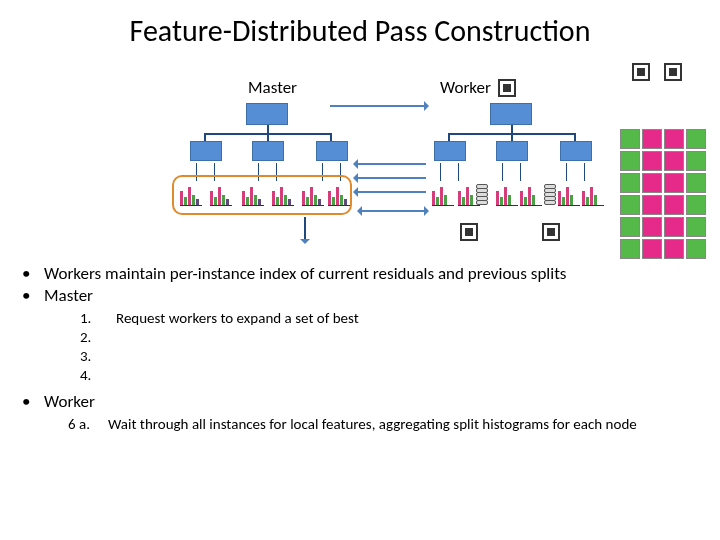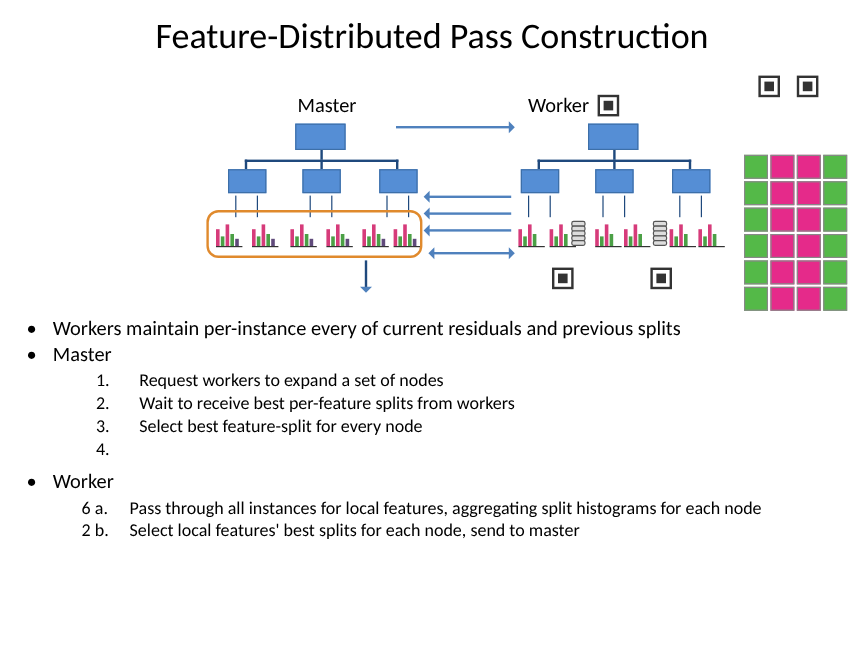--- a/index.html
+++ b/index.html
@@ -360,7 +360,7 @@
 
 <div class="content">
   <ul>
-    <li>Workers maintain per-instance every of current residuals and previous splits</li>
+    <li>Workers maintain per-instance index of current residuals and previous splits</li>
     <li>Master</li>
   </ul>
   <div class="numlist">

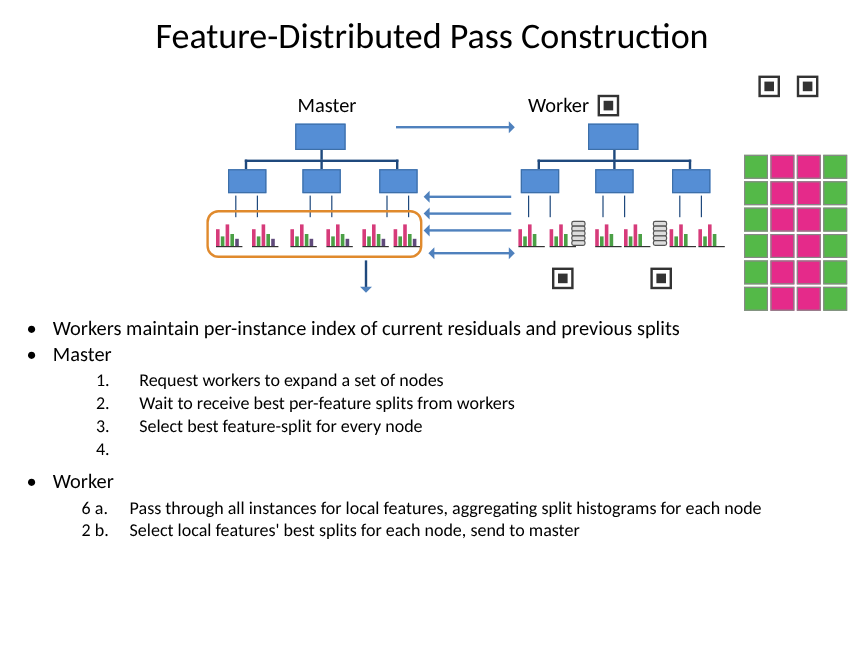--- a/index.html
+++ b/index.html
@@ -366,7 +366,7 @@
   <div class="numlist">
     <div class="row">
         <span class="num">1.</span>
-        <span>Request workers to expand a set of nodes</span>
+        <span>Request workers to expand a set of best</span>
       </div>
     <div class="row">
         <span class="num">2.</span>

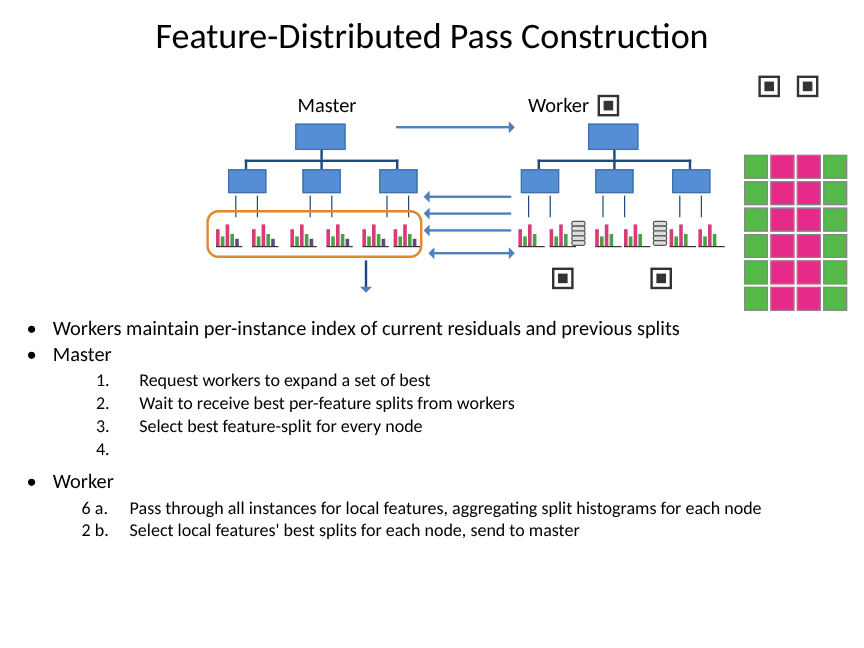--- a/index.html
+++ b/index.html
@@ -370,7 +370,6 @@
       </div>
     <div class="row">
         <span class="num">2.</span>
-        <span>Wait to receive best per-feature splits from workers</span>
       </div>
     <div class="row">
         <span class="num">3.</span>

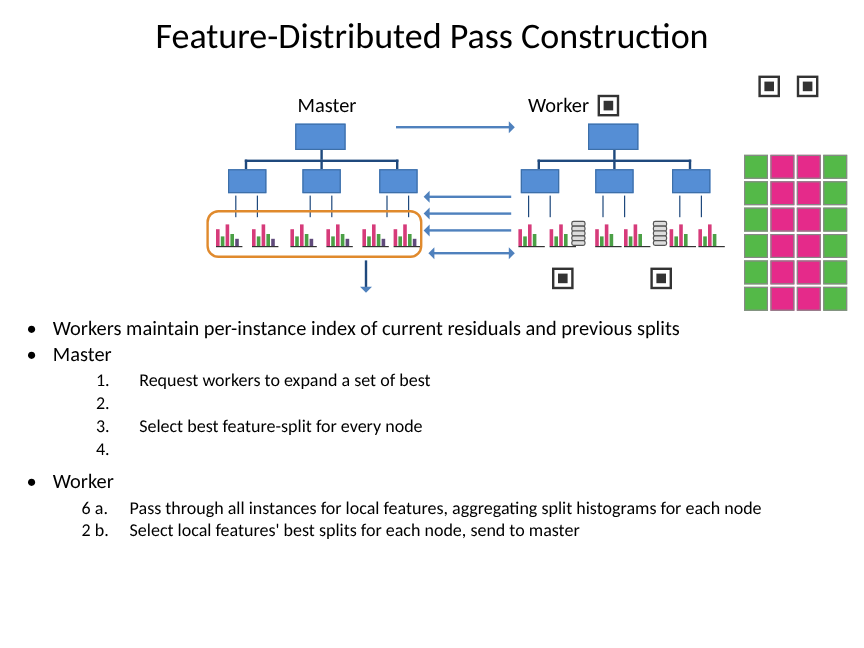--- a/index.html
+++ b/index.html
@@ -373,7 +373,6 @@
       </div>
     <div class="row">
         <span class="num">3.</span>
-        <span>Select best feature-split for every node</span>
       </div>
     <div class="row">
         <span class="num">4.</span>

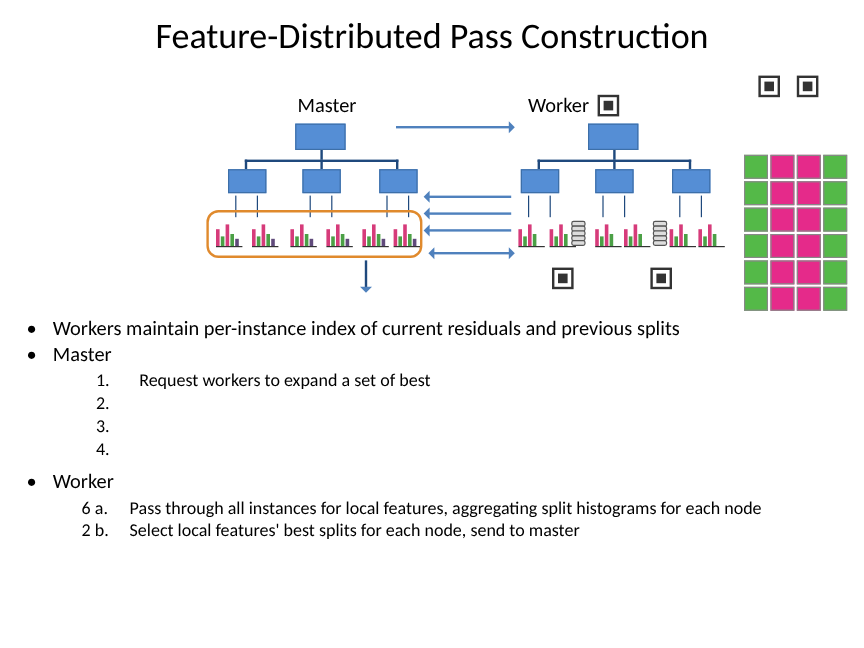--- a/index.html
+++ b/index.html
@@ -384,7 +384,7 @@
   <div class="sublist">
     <div class="row">
         <span class="num">6 a.</span>
-        <span>Pass through all instances for local features, aggregating split histograms for each node</span>
+        <span>Wait through all instances for local features, aggregating split histograms for each node</span>
       </div>
     <div class="row">
         <span class="num">2 b.</span>

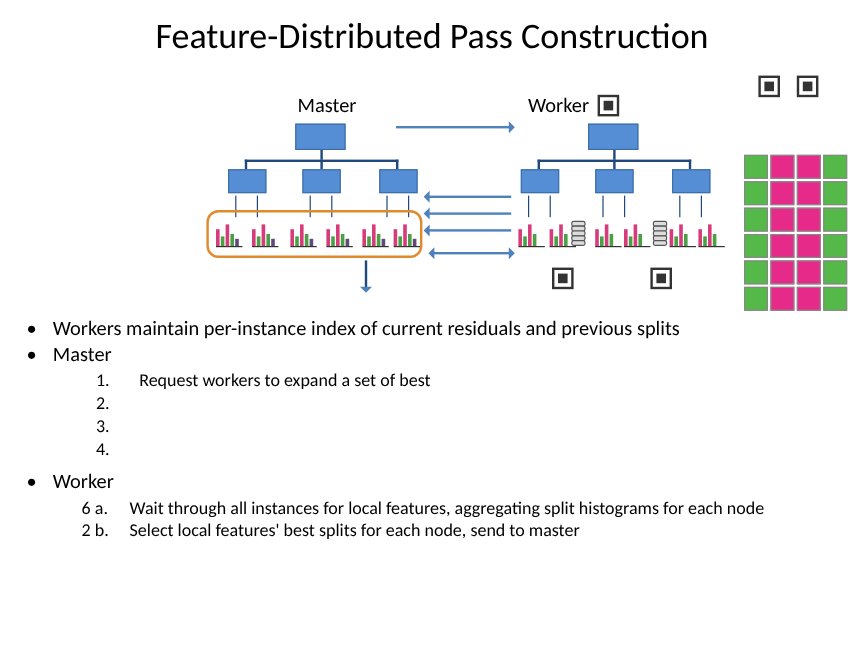--- a/index.html
+++ b/index.html
@@ -386,10 +386,6 @@
         <span class="num">6 a.</span>
         <span>Wait through all instances for local features, aggregating split histograms for each node</span>
       </div>
-    <div class="row">
-        <span class="num">2 b.</span>
-        <span>Select local features' best splits for each node, send to master</span>
-      </div>
   </div>
 </div>
 

